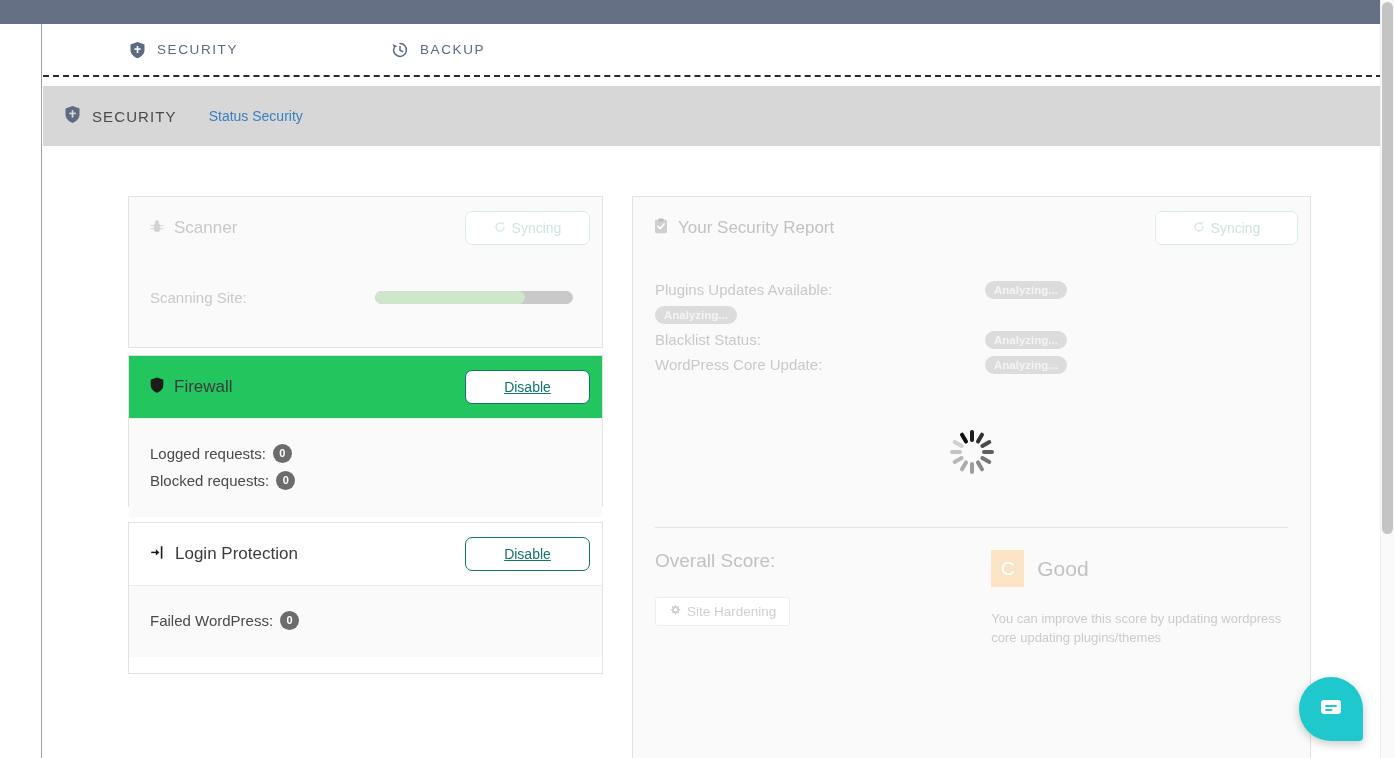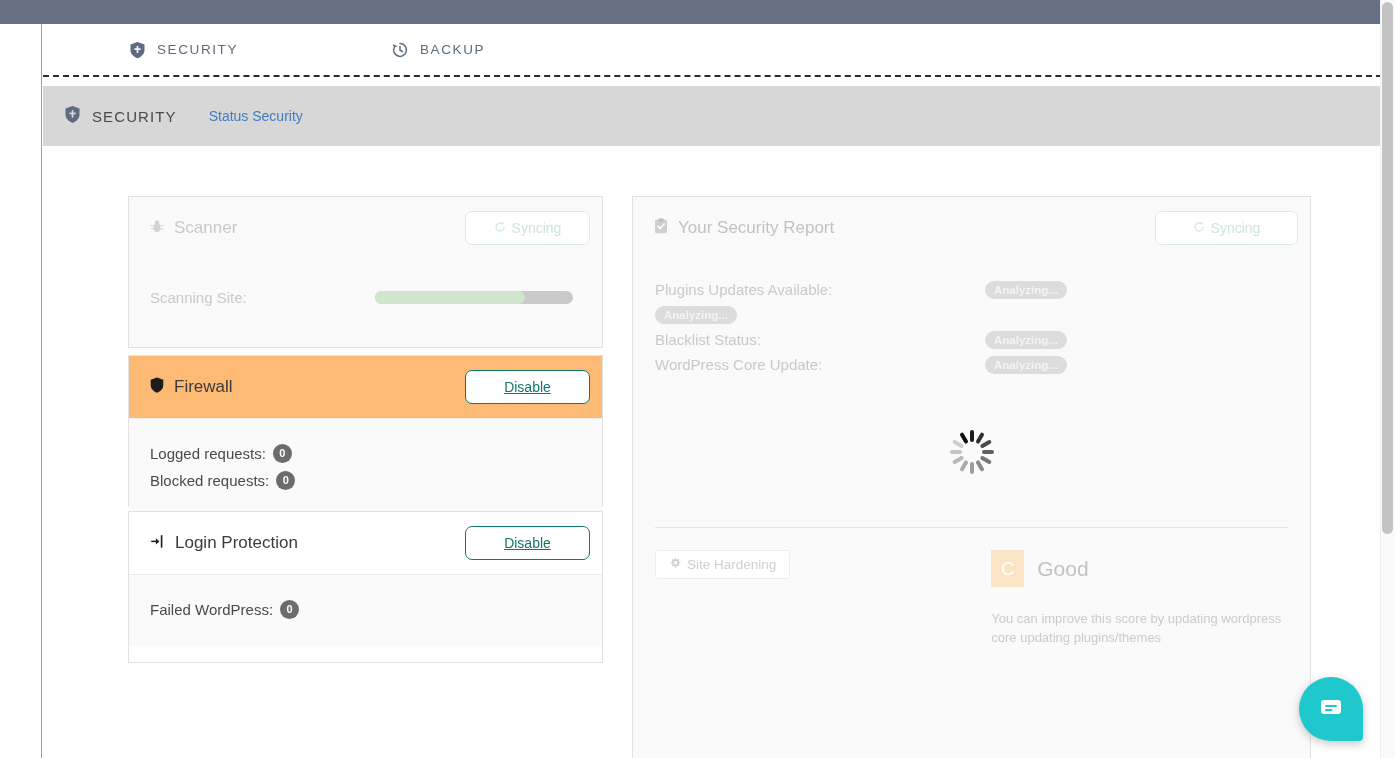--- a/index.html
+++ b/index.html
@@ -424,7 +424,7 @@
       </div>
     </div>
 
-    <div class="card" style="left:85px; top:209px; width:475px; height:152px; background:#fdba74;">
+    <div class="card" style="left:85px; top:209px; width:475px; height:152px; background:#22c55e;">
       <div class="card-head">
         <span class="ch-icon">
           <svg width="14" height="16" viewBox="0 0 14 16">

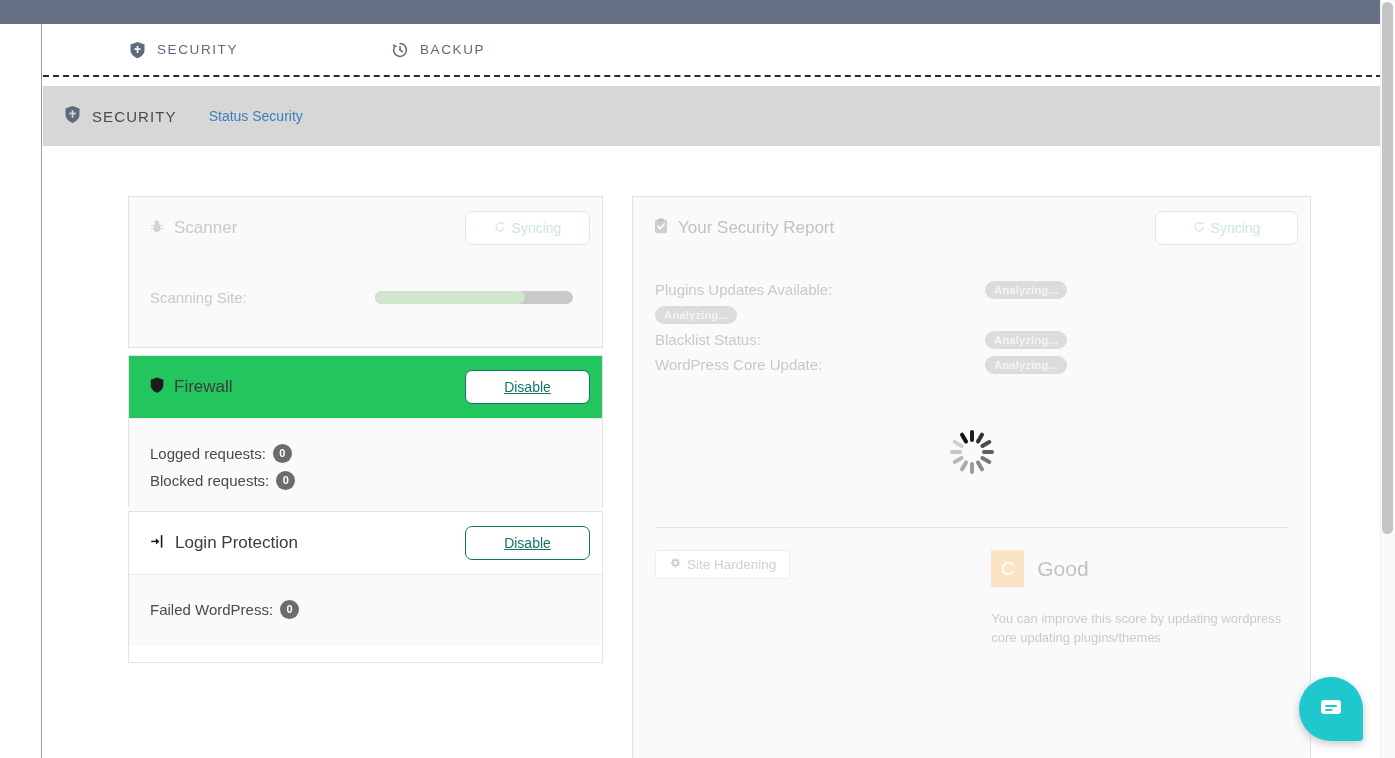--- a/index.html
+++ b/index.html
@@ -449,7 +449,7 @@
       </div>
     </div>
 
-    <div class="card" style="left:85px; top:365px; width:475px; height:152px; background:#ffffff;">
+    <div class="card" style="left:85px; top:376px; width:475px; height:152px; background:#ffffff;">
       <div class="card-head">
         <span class="ch-icon">
           <svg width="15" height="15" viewBox="0 0 15 15">

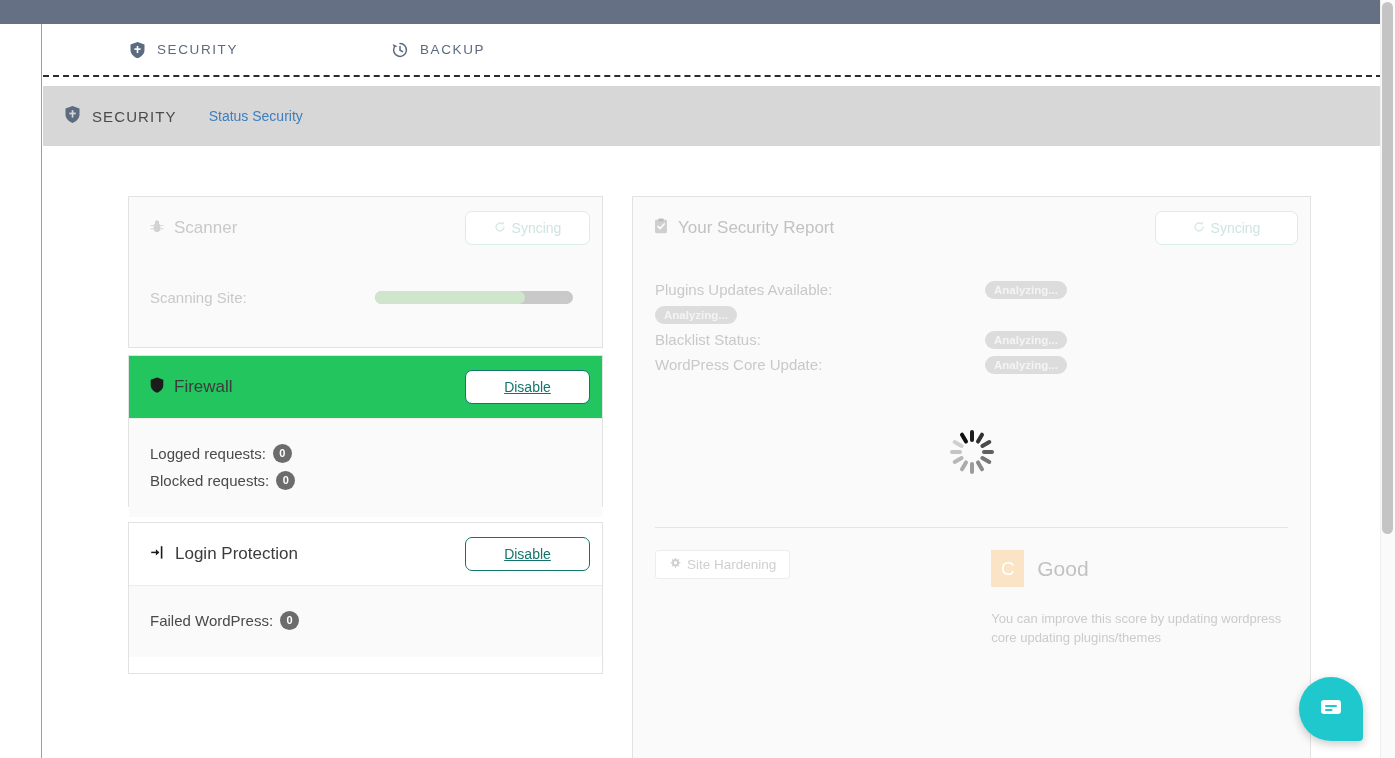--- a/index.html
+++ b/index.html
@@ -534,6 +534,7 @@
 
       <div class="score-area">
         <div class="score-left">
+          <div class="score-title">Overall Score:</div>
           <button class="btn-harden">
             <span>
               <svg width="12" height="12" viewBox="0 0 12 12">

